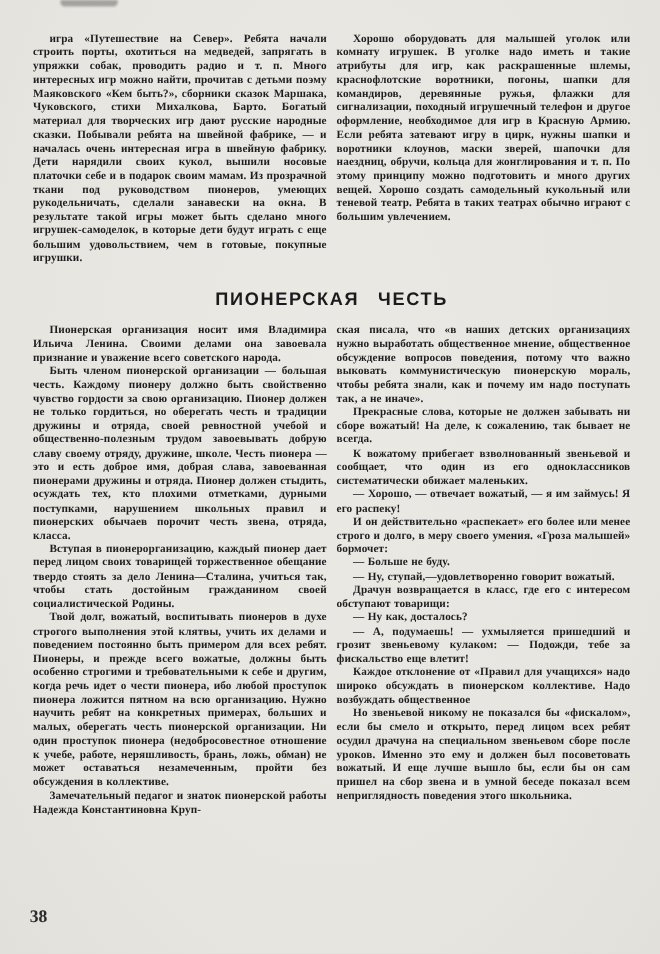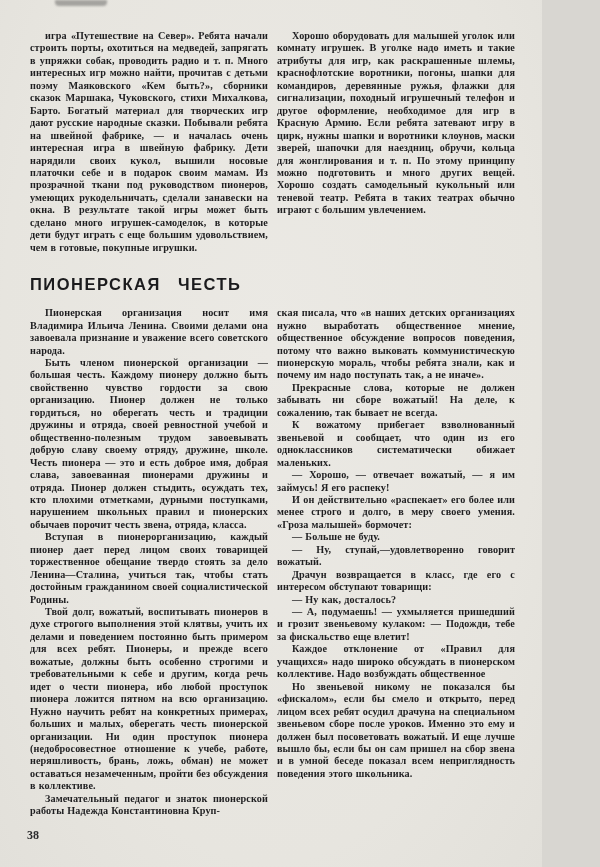--- a/index.html
+++ b/index.html
@@ -9,7 +9,7 @@
   }
   .page {
     position: relative;
-    width: 542px;
+    width: 600px;
     height: 867px;
     margin: 0;
     background: #e9e7e1;

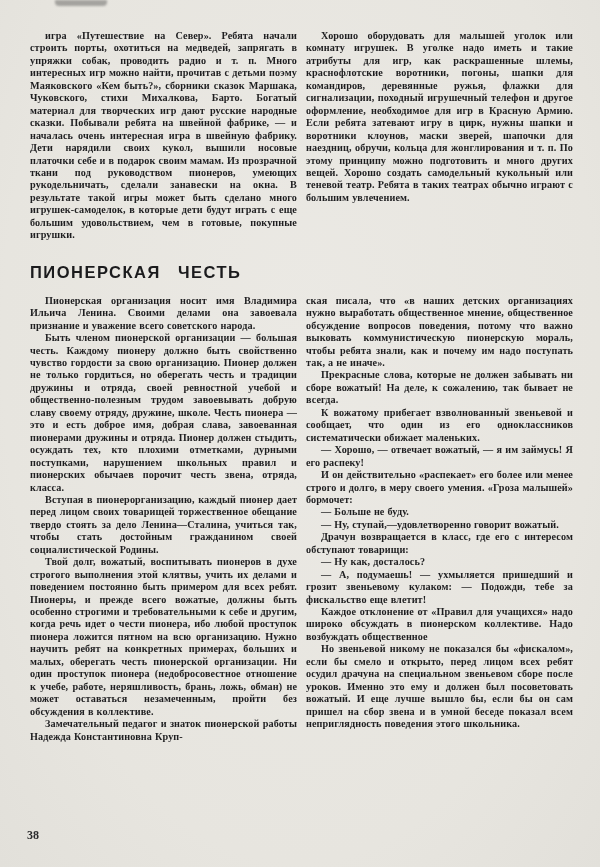--- a/index.html
+++ b/index.html
@@ -51,7 +51,7 @@
   }
   .heading {
     margin: 21px 0 13px 0;
-    text-align: left;
+    text-align: center;
     font-family: "Liberation Sans", "DejaVu Sans", sans-serif;
     font-size: 16.5px;
     font-weight: bold;

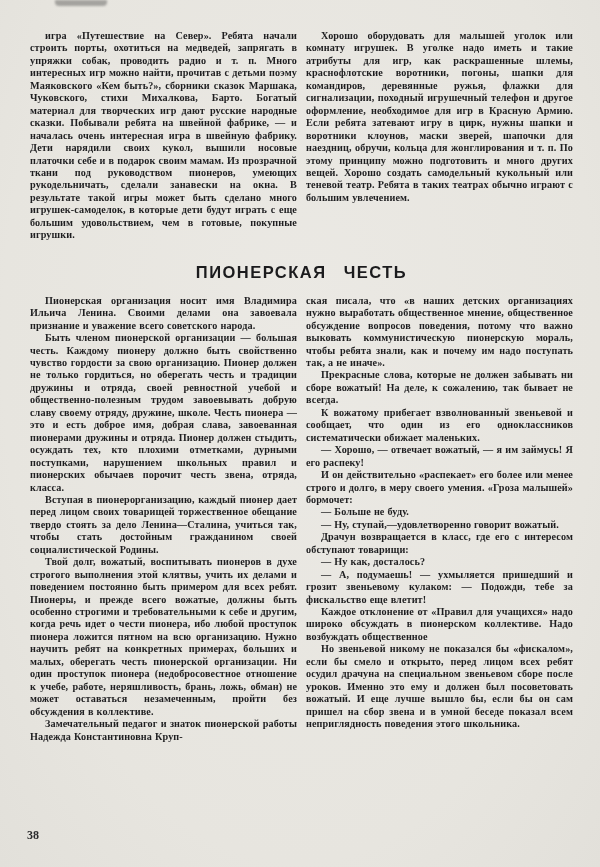--- a/index.html
+++ b/index.html
@@ -63,7 +63,7 @@
     position: absolute;
     left: 27px;
     bottom: 24px;
-    font-size: 12px;
+    font-size: 16px;
     font-weight: bold;
     color: #2a2a2c;
   }

